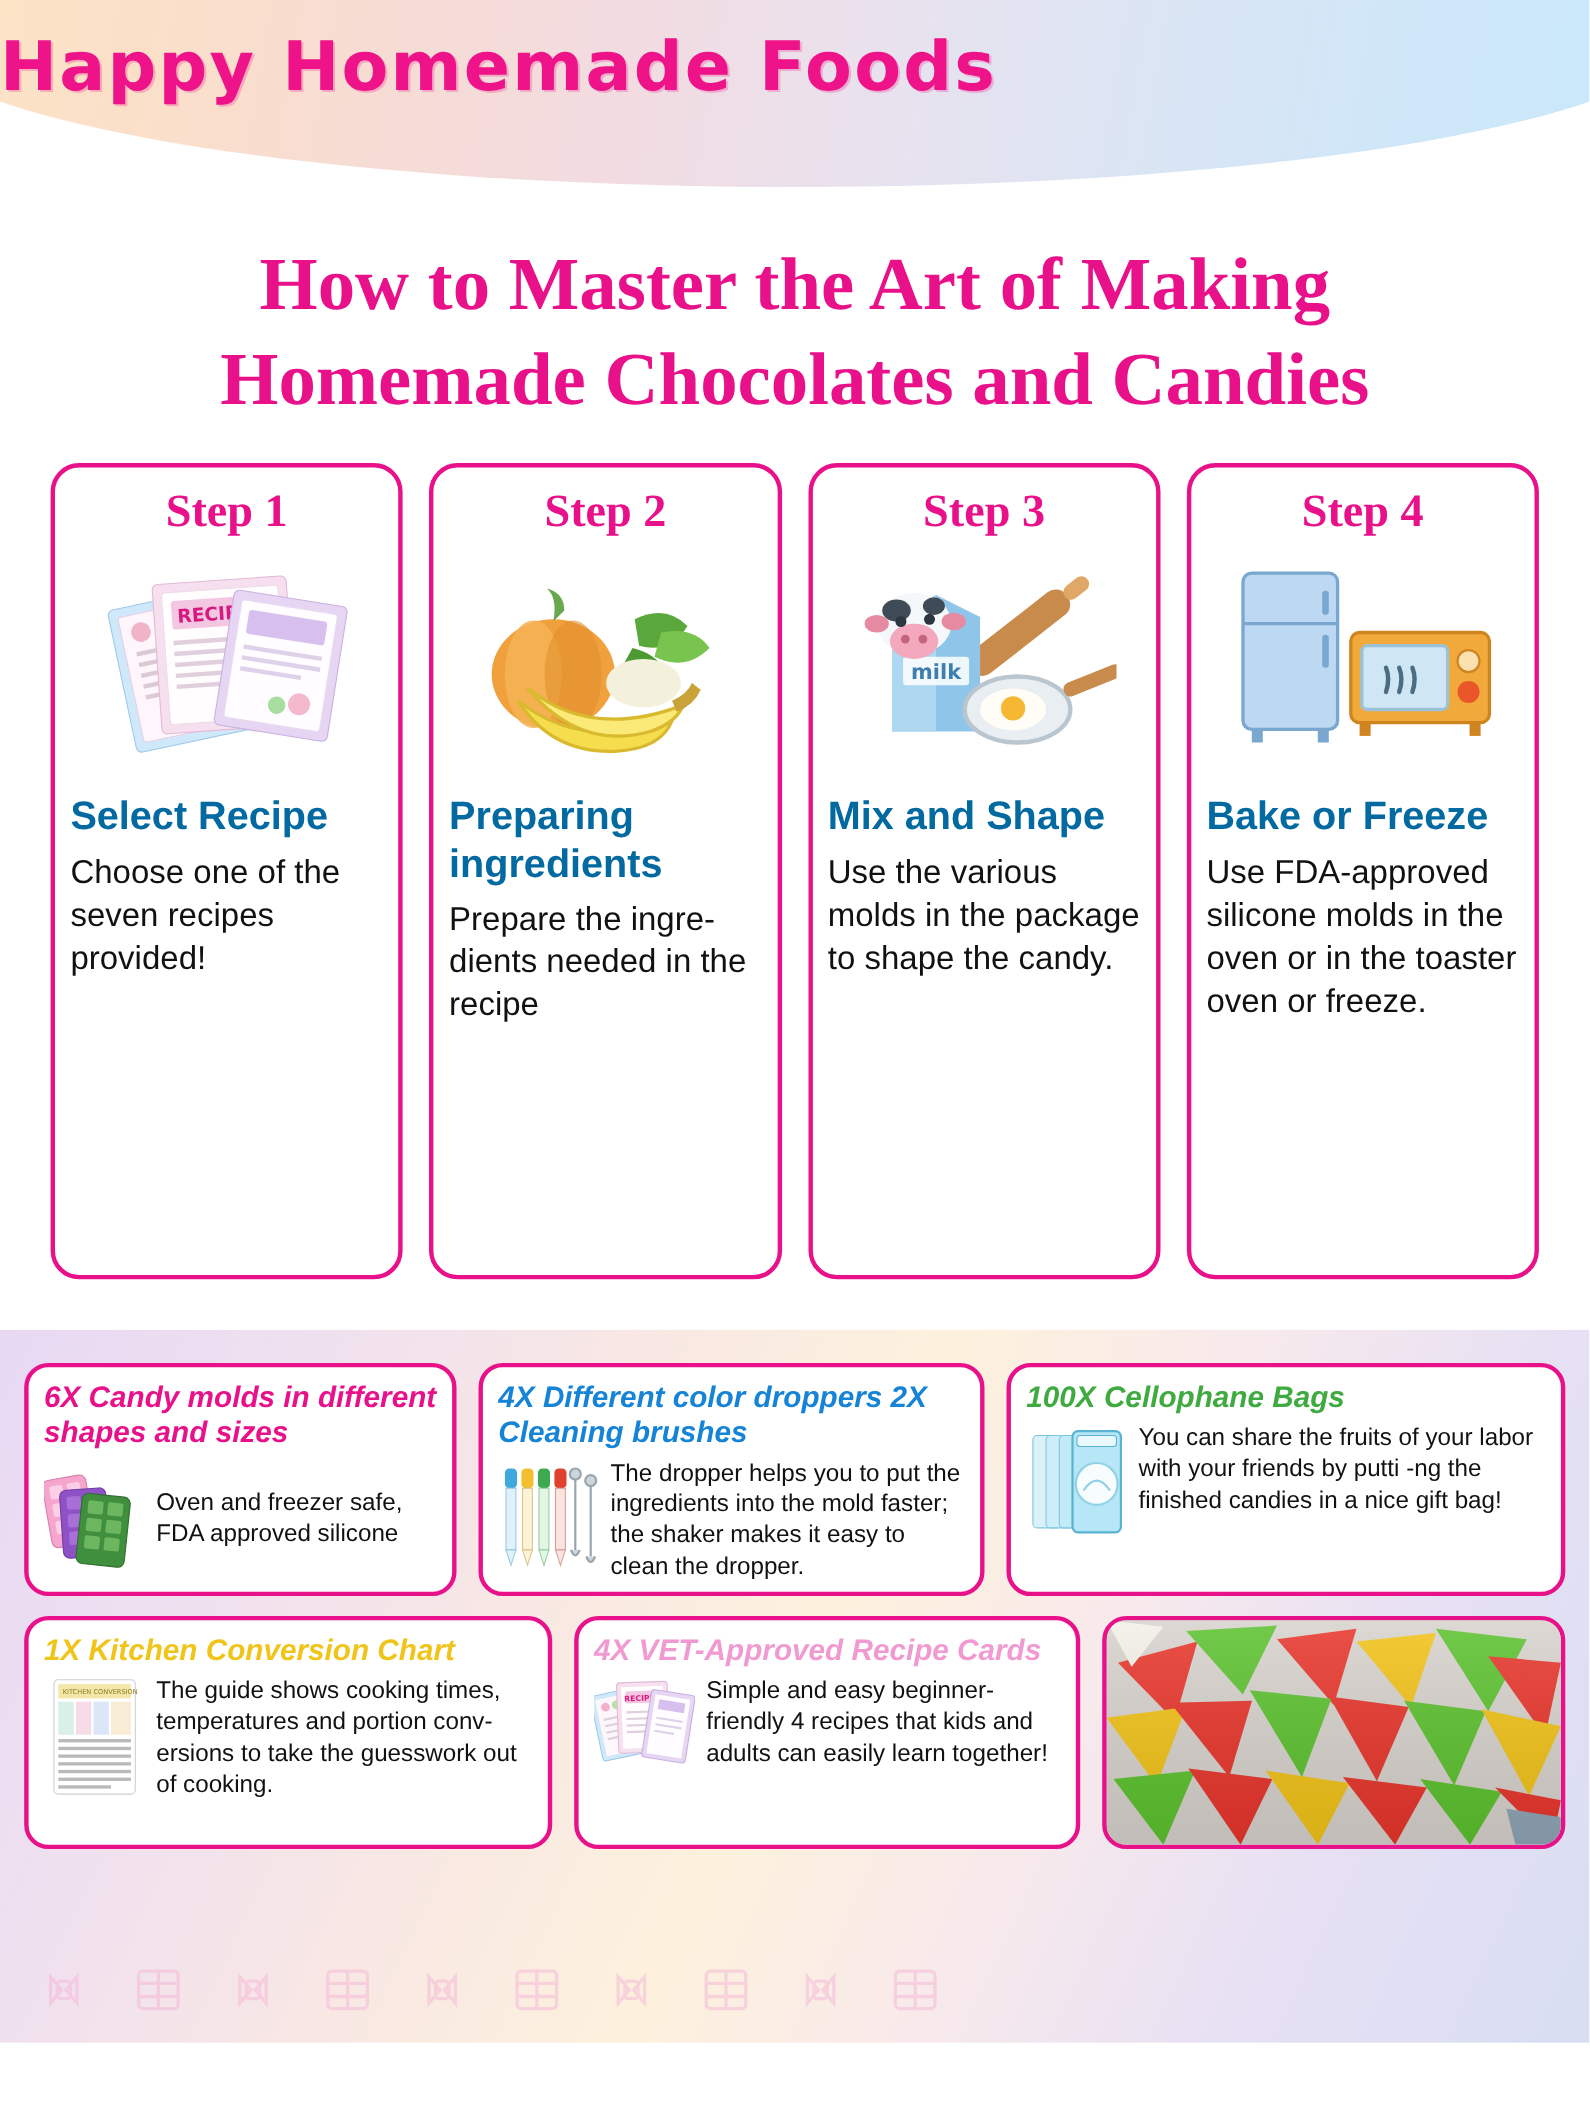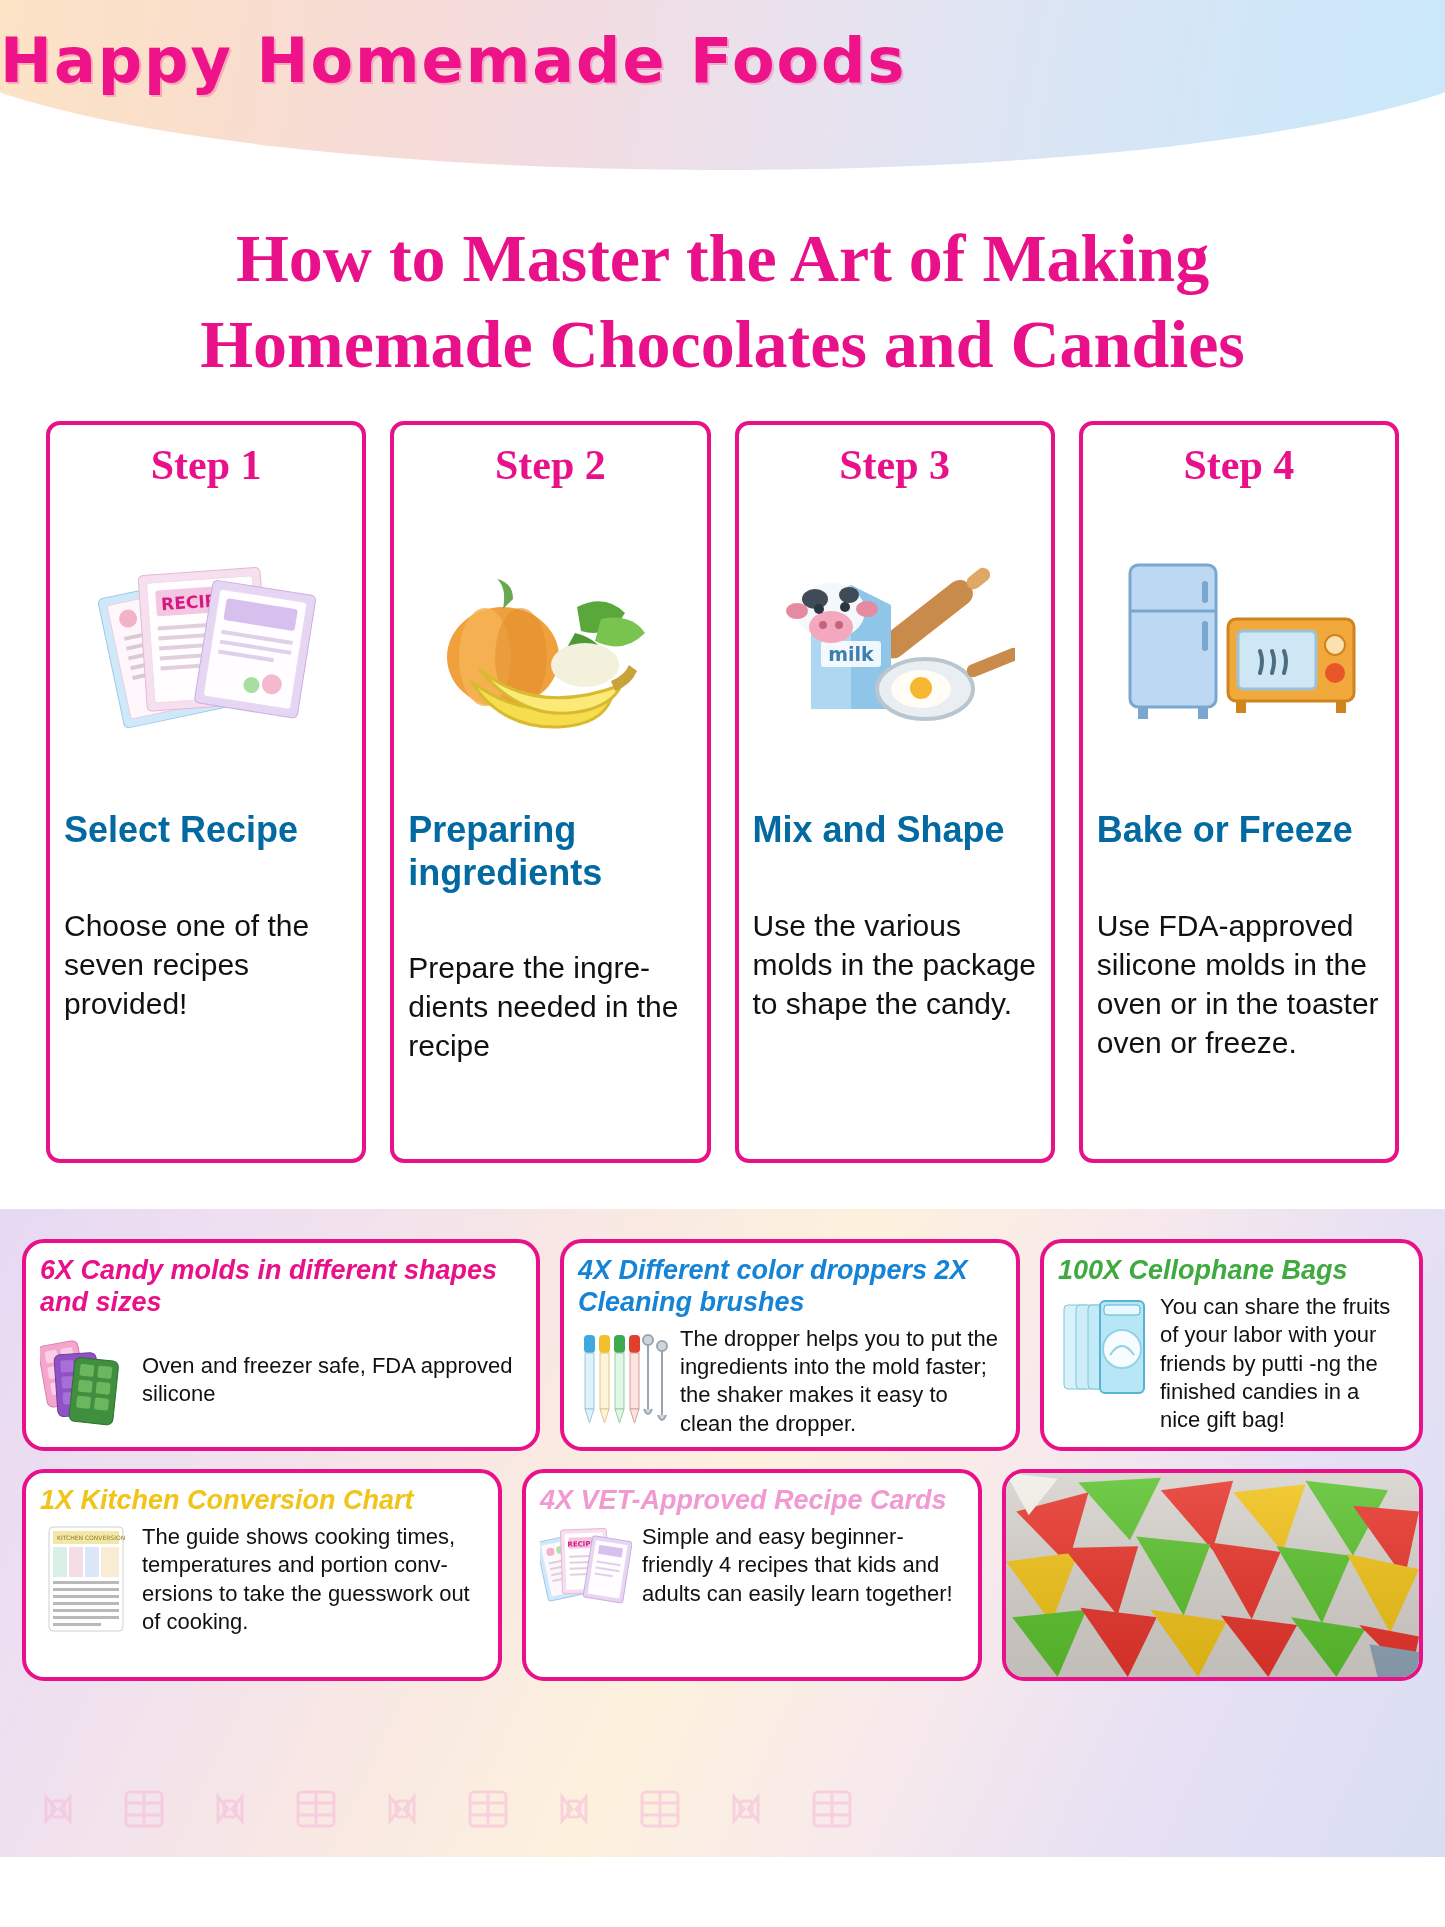--- a/index.html
+++ b/index.html
@@ -65,13 +65,12 @@
   .step-card {
     flex: 1;
     border: 4px solid #e8118a;
-    border-radius: 14px;
+    border-radius: 26px;
     background: #fff;
     min-height: 742px;
     padding: 16px 14px 18px 14px;
     display: flex;
     flex-direction: column;
-    gap: 44px;
   }
   .step-title {
     text-align: center;

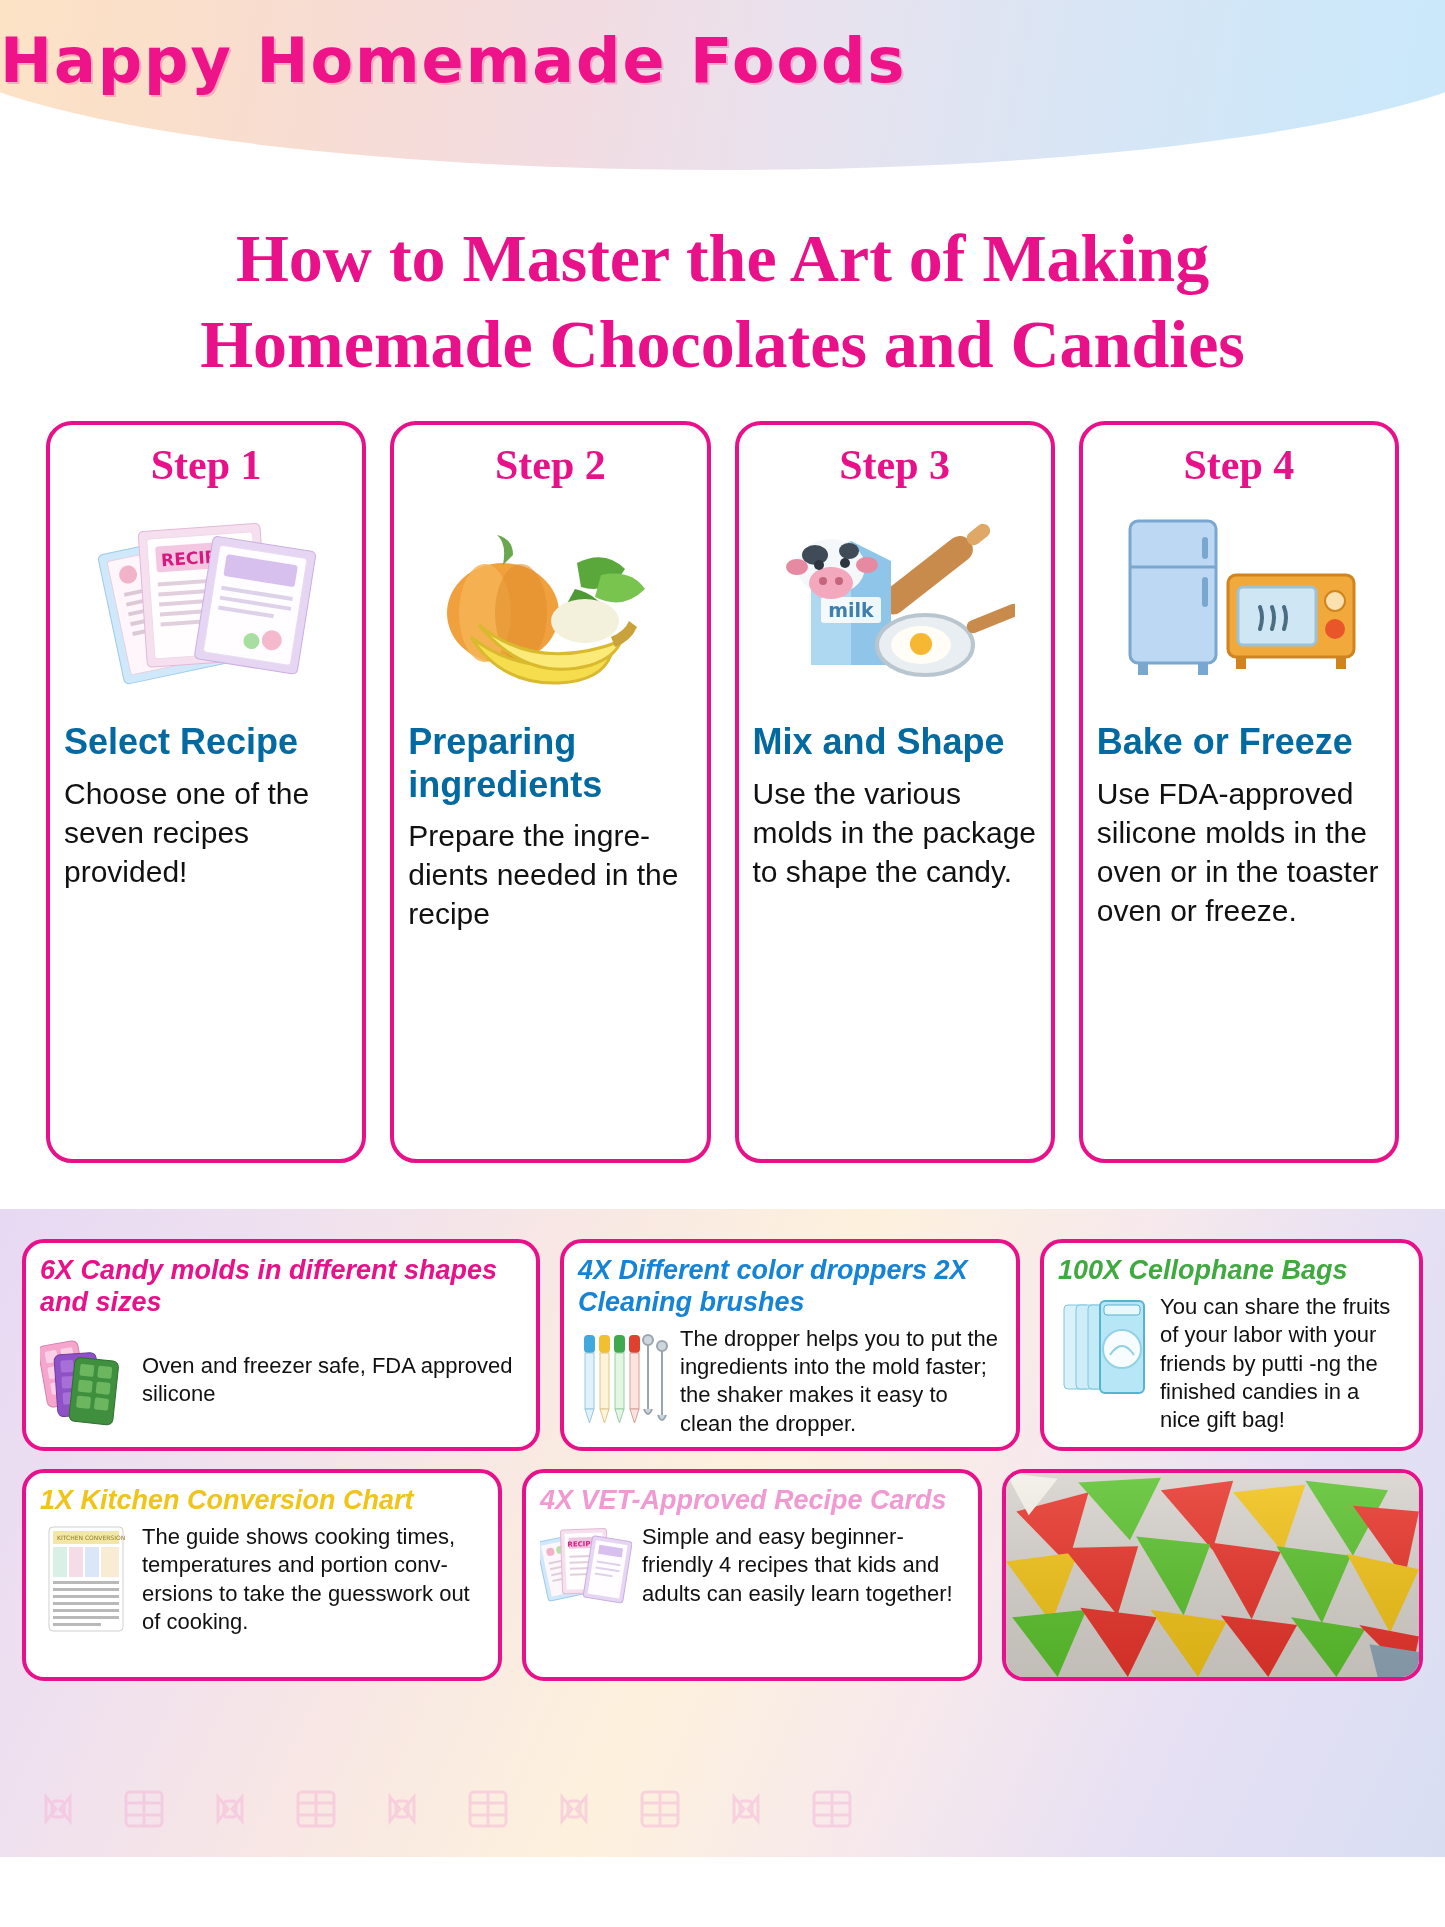--- a/index.html
+++ b/index.html
@@ -325,7 +325,7 @@
 
   <div class="bottom-row">
 
-    <div class="feat-card" style="width:518px">
+    <div class="feat-card" style="width:393px">
       <div class="feat-title" style="color:#e8118a">6X Candy molds in different  shapes and sizes</div>
       <div class="feat-inner">
         <div class="feat-art">

